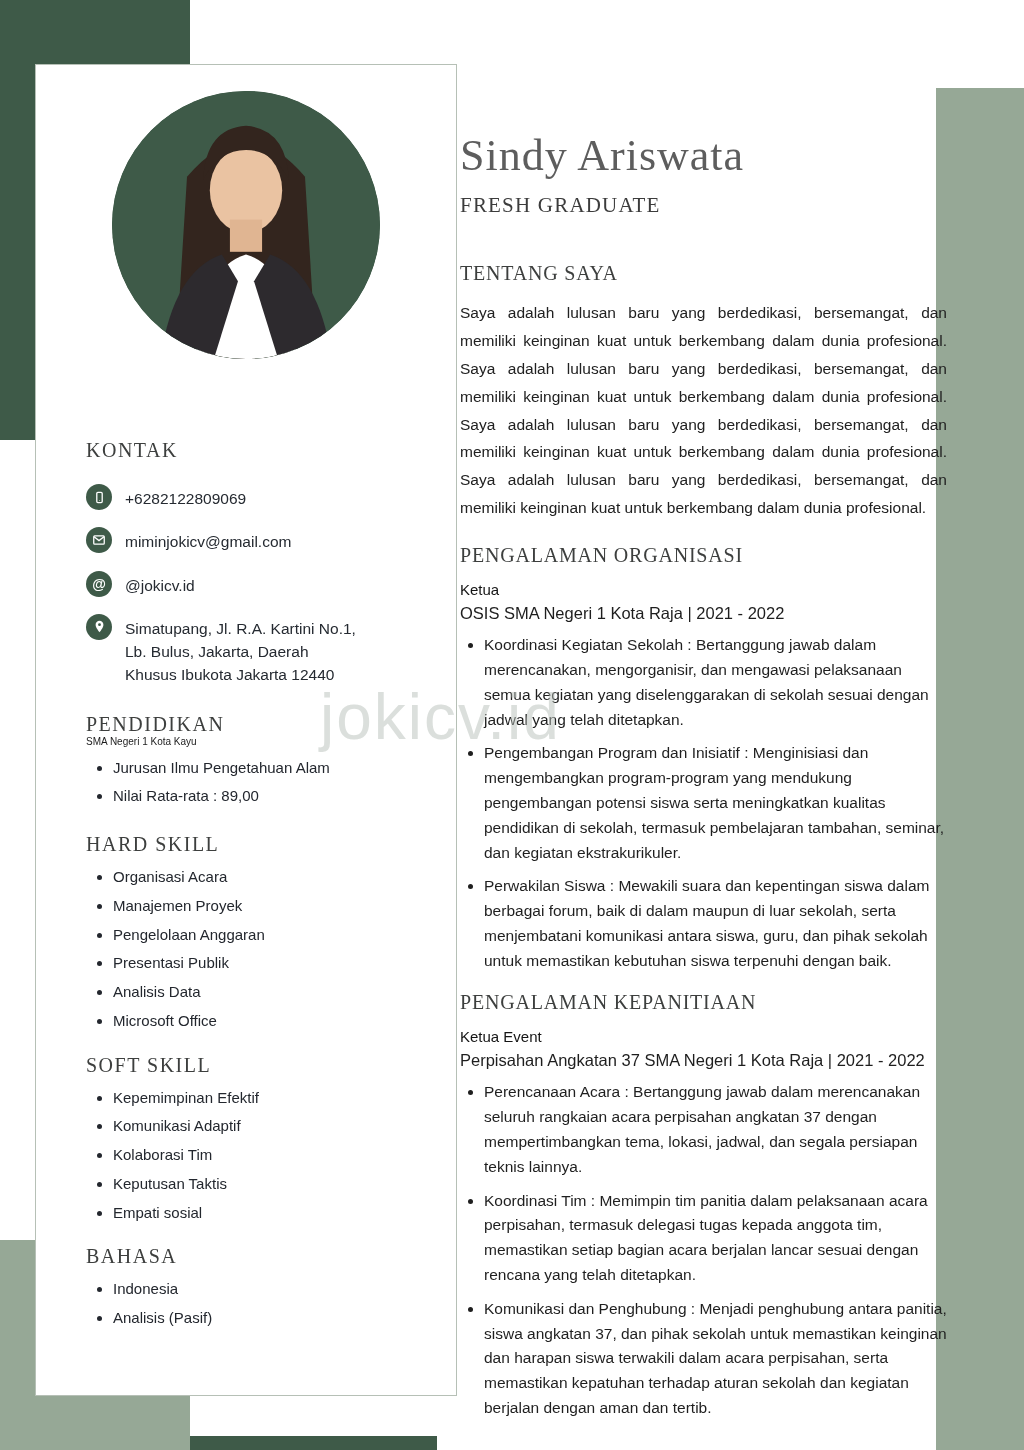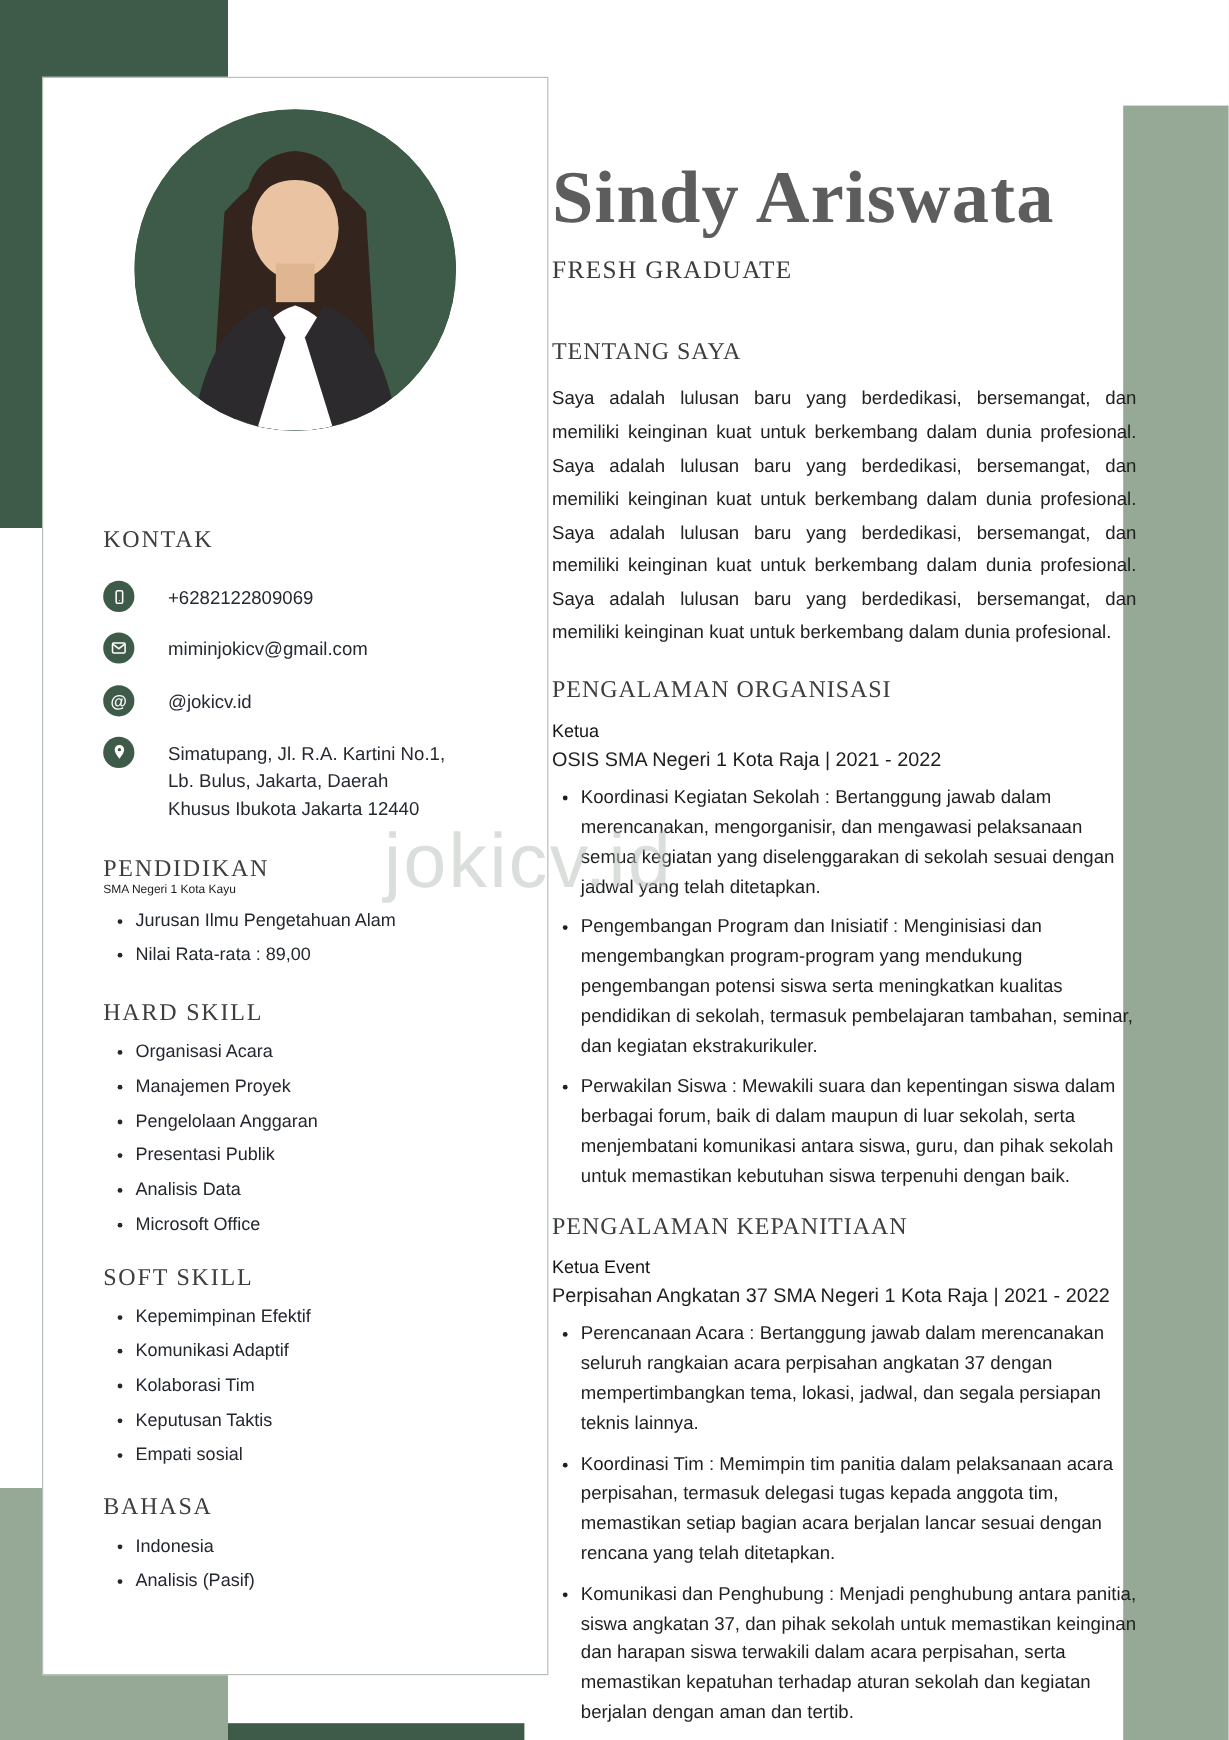--- a/index.html
+++ b/index.html
@@ -55,7 +55,7 @@
 
   
   .main{position:absolute;z-index:2;left:460px;top:130px;width:487px}
-  .name{margin:0;font-size:62px;font-weight:700;letter-spacing:1px;color:#5d5d5d}
+  .name{margin:0;font-size:44px;font-weight:400;letter-spacing:1px;color:#5d5d5d}
   .subtitle{margin-top:12px;font-size:21px;letter-spacing:1.2px;color:#3c3c3c}
   .m-h{
     font-family:"Liberation Serif","DejaVu Serif",serif;

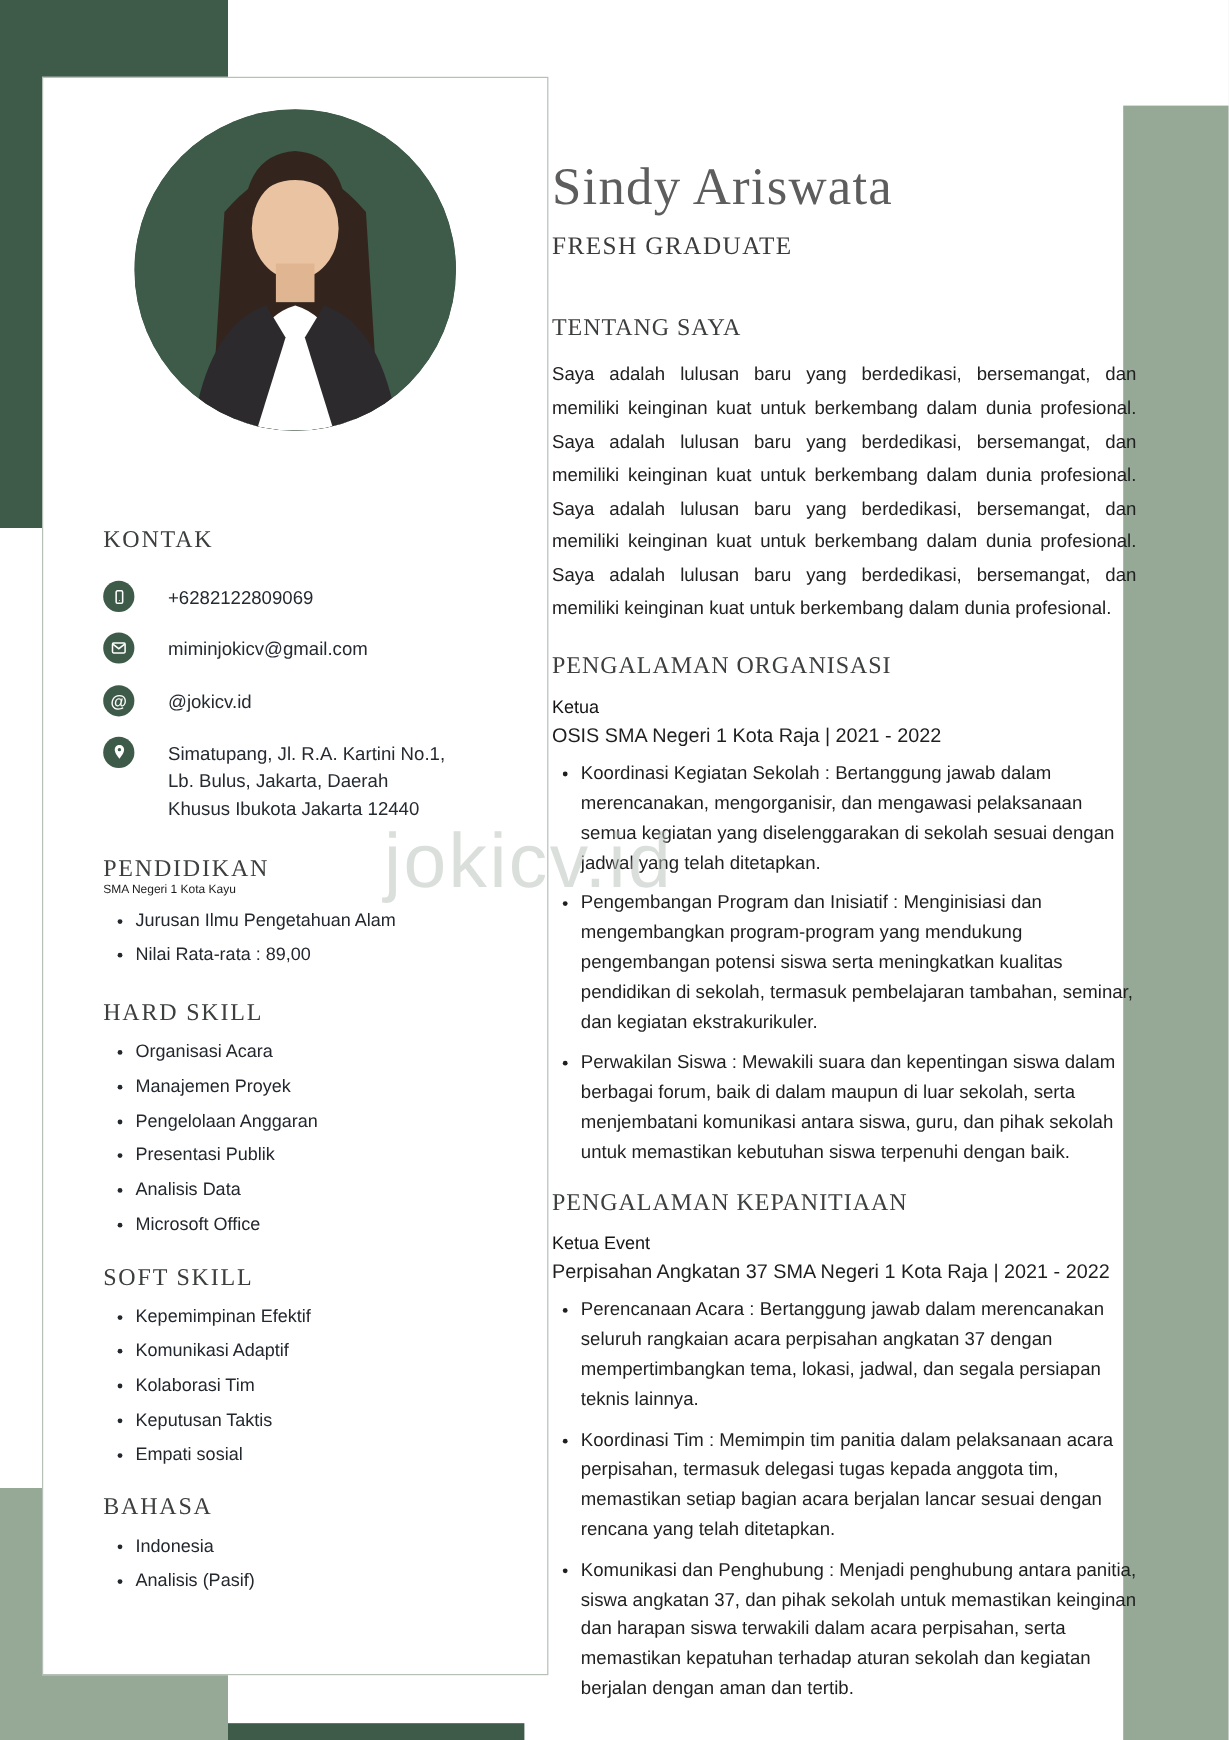--- a/index.html
+++ b/index.html
@@ -41,7 +41,7 @@
   .mt-sec{margin-top:26px}
   .mt-sec2{margin-top:22px}
   .contact{margin-top:22px}
-  .c-row{display:flex;gap:28px;margin-bottom:17px;align-items:flex-start}
+  .c-row{display:flex;gap:13px;margin-bottom:17px;align-items:flex-start}
   .c-ic{
     width:26px;height:26px;border-radius:50%;background:var(--dark);
     display:flex;align-items:center;justify-content:center;flex:0 0 26px;

